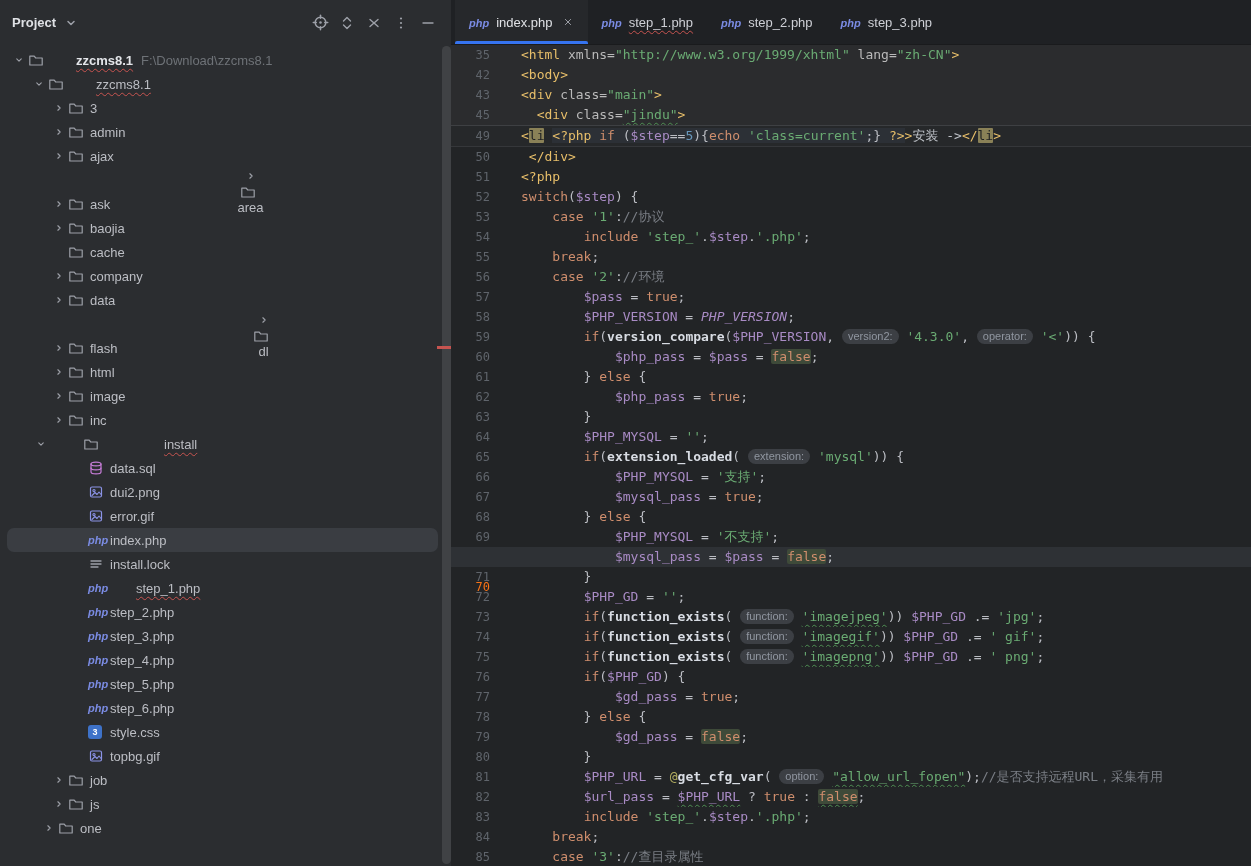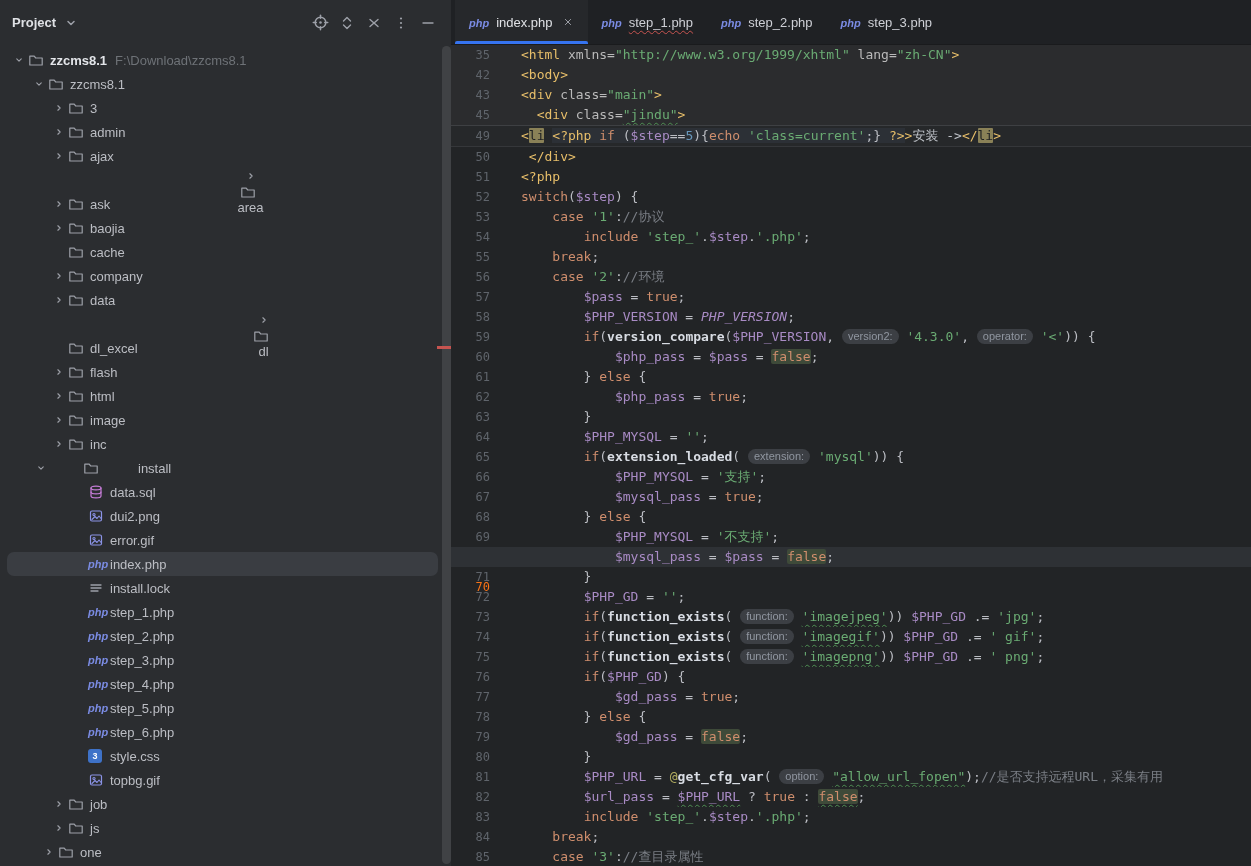--- a/index.html
+++ b/index.html
@@ -28,8 +28,8 @@
   .chev svg { stroke:#9DA0A8; fill:none; stroke-width:1.5; stroke-linecap:round; stroke-linejoin:round; }
   .ticon { width:22px; display:inline-flex; justify-content:flex-start; flex:none; }
   .tlabel.bold { font-weight:bold; color:#E3E5E9; }
-  .tlabel.squig { text-decoration-style:wavy;
-                  text-decoration-color:#C75450; text-decoration-thickness:1px; text-underline-offset:3px; }
+  .tlabel.squig { text-decoration:underline; text-decoration-style:wavy;
+                  text-decoration-color:#C75450; text-decoration-thickness:1px; text-underline-offset:3px;margin-left:26px; }
   .tpath { color:#6E7277; margin-left:8px; }
   .php-badge { font-style:italic; font-weight:bold; font-size:11px; color:#7B8CE4; letter-spacing:0; }
   .css-badge { width:14px; height:14px; background:#3E72C8; border-radius:3px; color:#fff;

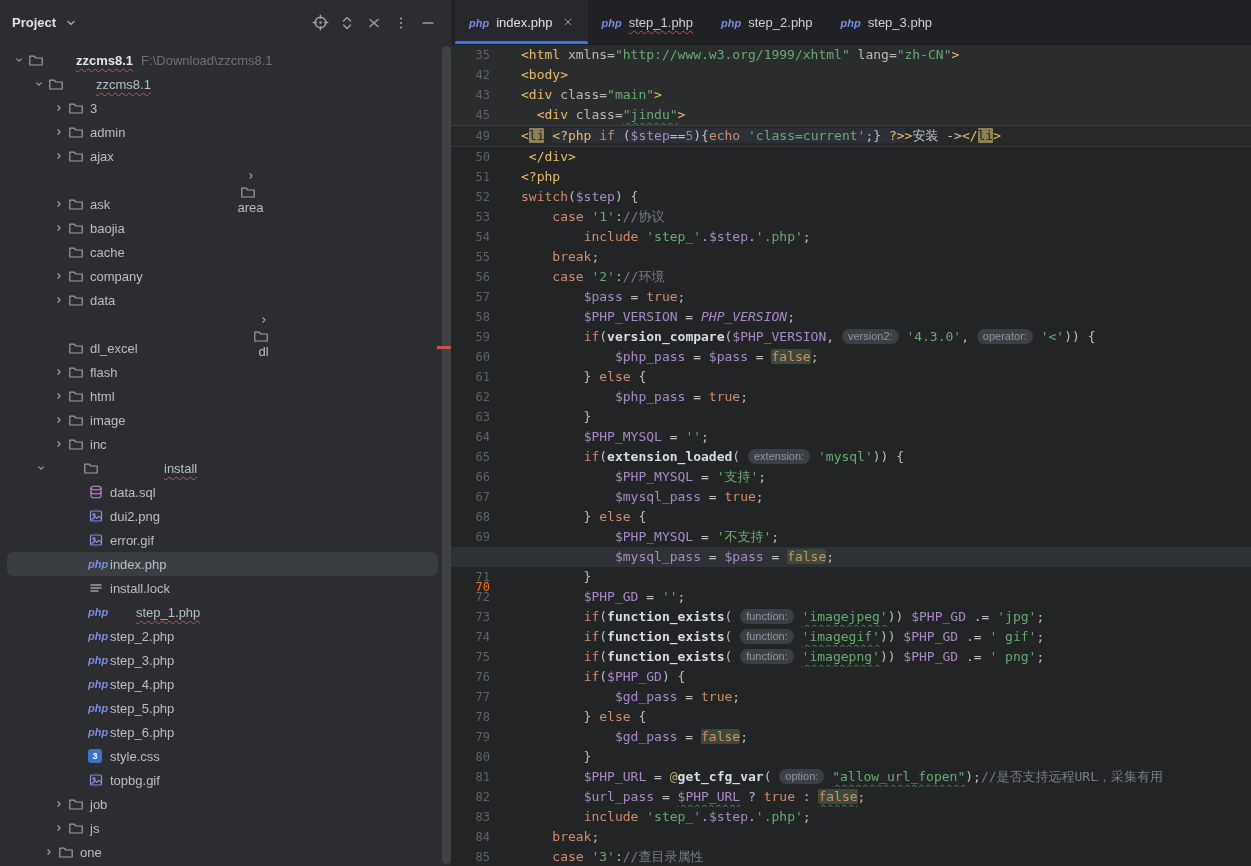--- a/index.html
+++ b/index.html
@@ -288,15 +288,6 @@
           <span class="tlabel">dl</span>
         </div>
         <div class="trow" style="padding-left: 50px;">
-          <span class="chev"></span>
-          <span class="ticon">
-            <svg width="16" height="16" viewBox="0 0 16 16" fill="none" stroke-linecap="round" stroke-linejoin="round">
-              <path d="M1.8 4.2 h4.4 l1.5 1.8 h6.5 v7 h-12.4 z" stroke="#9DA0A8" stroke-width="1.2"></path>
-            </svg>
-          </span>
-          <span class="tlabel">dl_excel</span>
-        </div>
-        <div class="trow" style="padding-left: 50px;">
           <span class="chev">
             <svg width="12" height="16" viewBox="0 0 16 16" fill="none" stroke-linecap="round" stroke-linejoin="round">
               <polyline points="6.5,5 9.5,8 6.5,11" stroke="#9DA0A8" stroke-width="1.5"></polyline>

